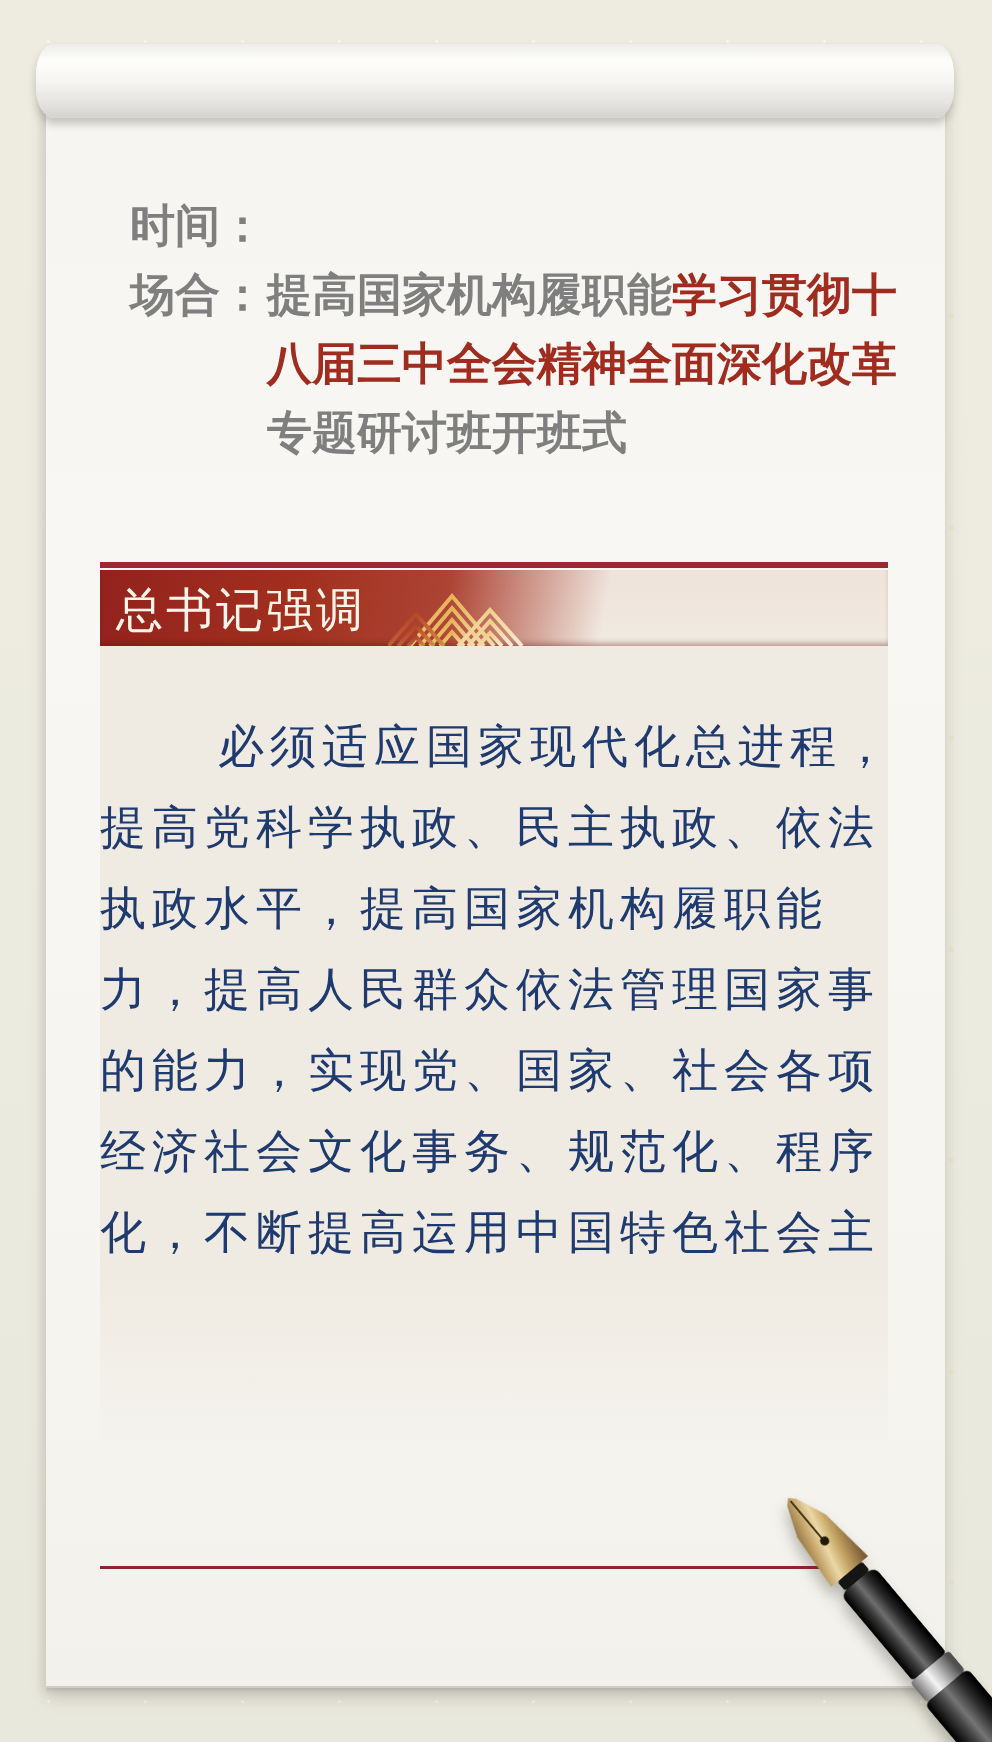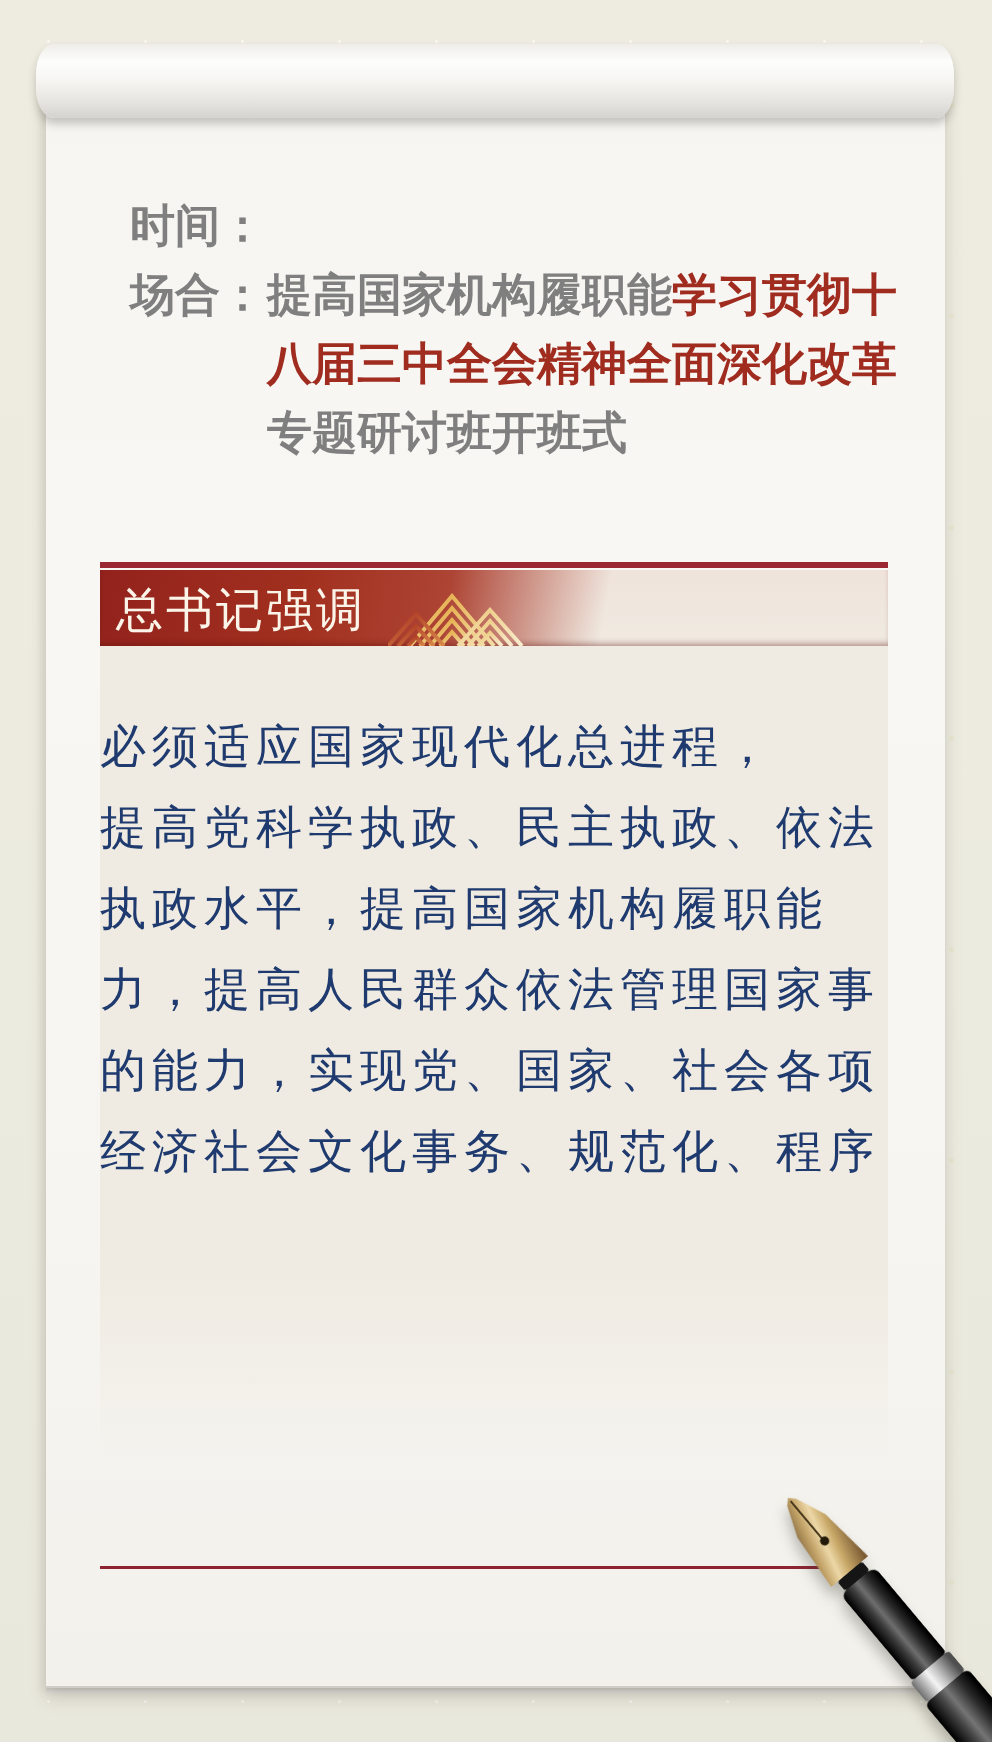--- a/index.html
+++ b/index.html
@@ -79,7 +79,7 @@
     font-family:"DejaVu Serif","Liberation Serif",serif;
   }
   .quote-line{height:81px;line-height:81px;white-space:nowrap;}
-  .quote-line.first{}
+  .quote-line.first{padding-left:118px;}
   
   .bottom-rule{
     position:absolute;left:100px;top:1566px;width:752px;height:3px;background:#8e2431;

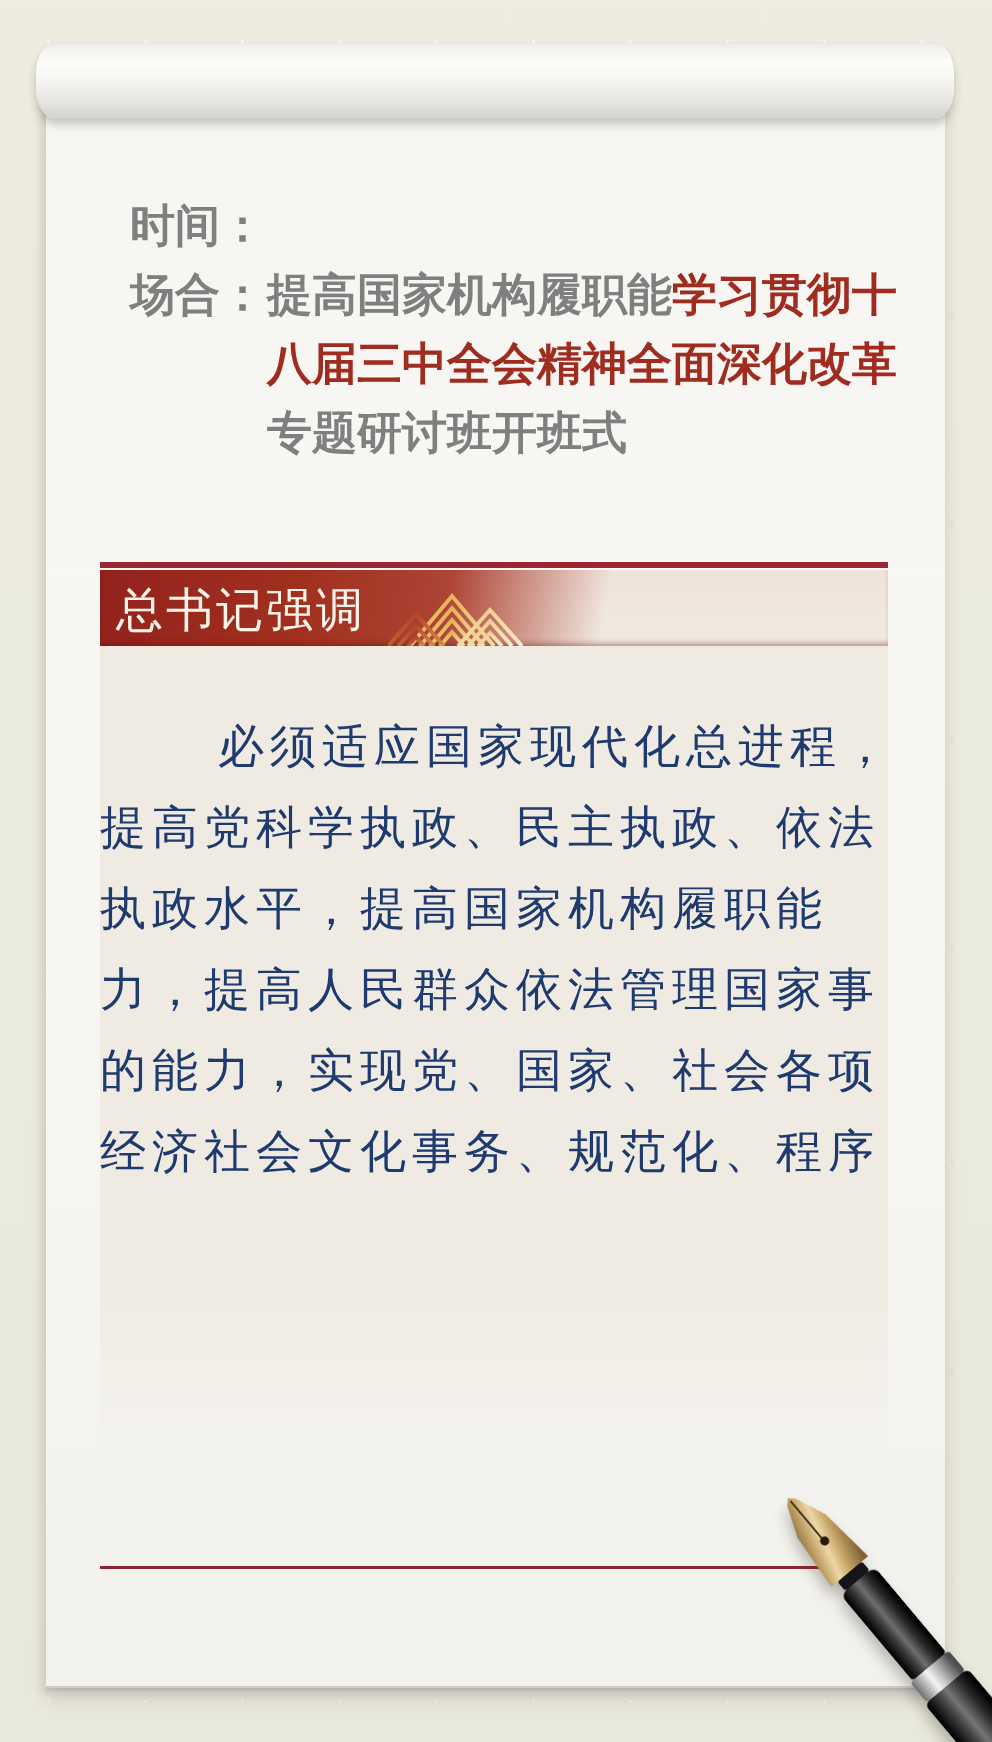--- a/index.html
+++ b/index.html
@@ -169,6 +169,7 @@
     <div class="quote-line">力，提高人民群众依法管理国家事</div>
     <div class="quote-line">的能力，实现党、国家、社会各项</div>
     <div class="quote-line">经济社会文化事务、规范化、程序</div>
+    <div class="quote-line">化，不断提高运用中国特色社会主</div>
   </div>
 
   <div class="bottom-rule"></div>

